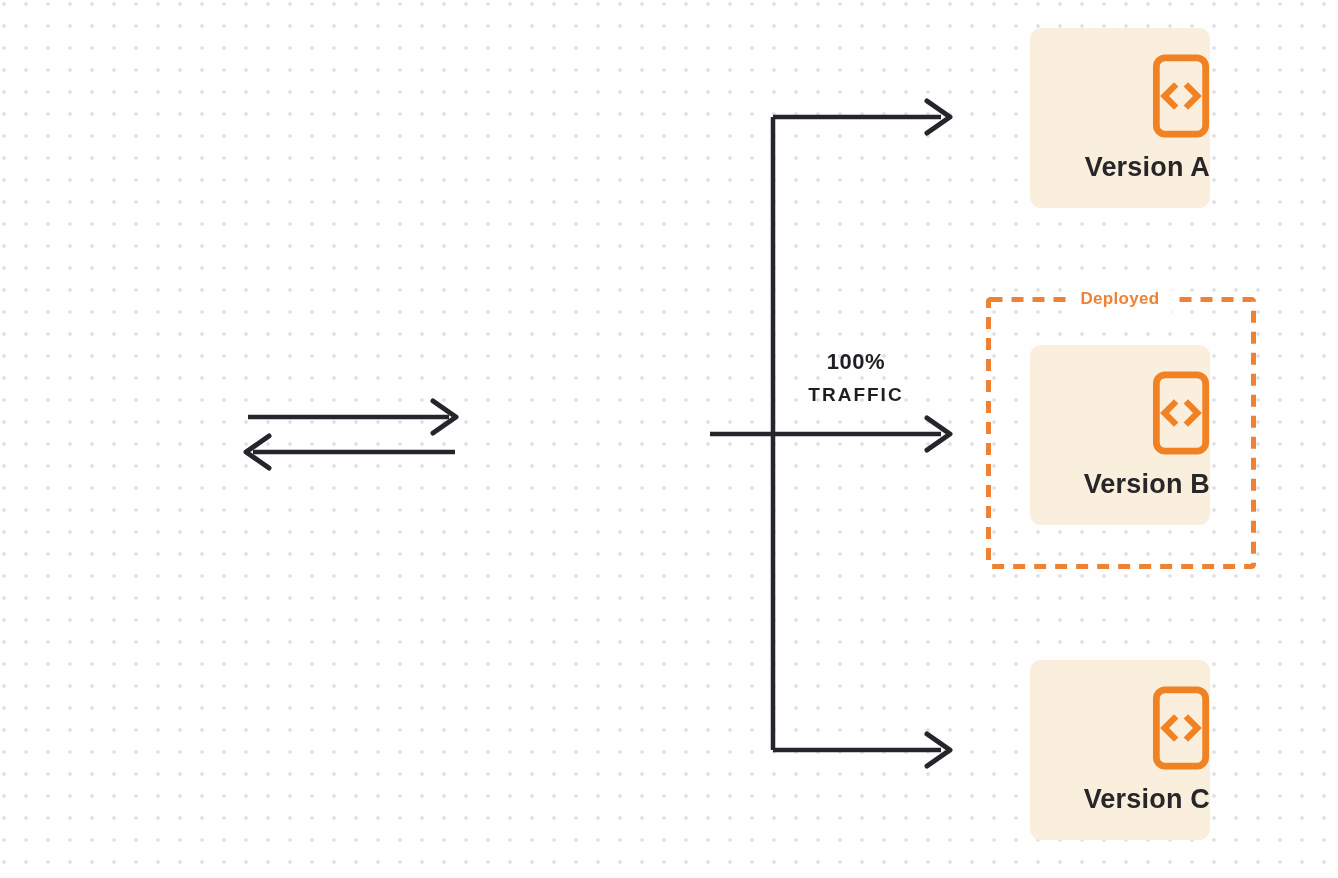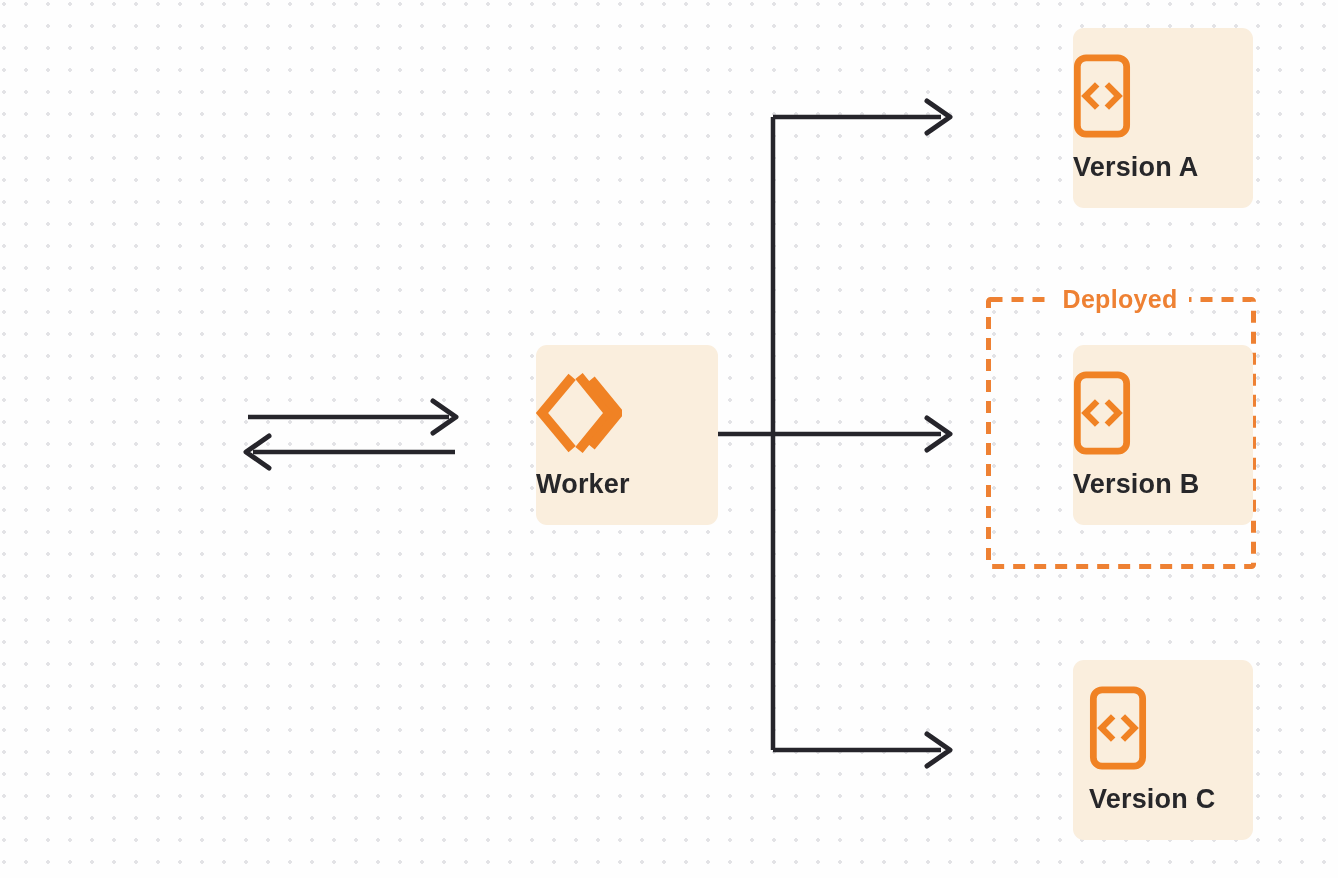--- a/index.html
+++ b/index.html
@@ -13,7 +13,7 @@
   .overlay{position:absolute;left:0;top:0;pointer-events:none;}
   .node{
     position:absolute;border-radius:11px;
-    display:flex;flex-direction:column;align-items:flex-start;justify-content:center;margin-left:43px;
+    display:flex;flex-direction:column;align-items:flex-end;justify-content:center;
   }
   .node .label{
     font-weight:700;font-size:27px;color:#27272a;letter-spacing:.2px;line-height:30px;

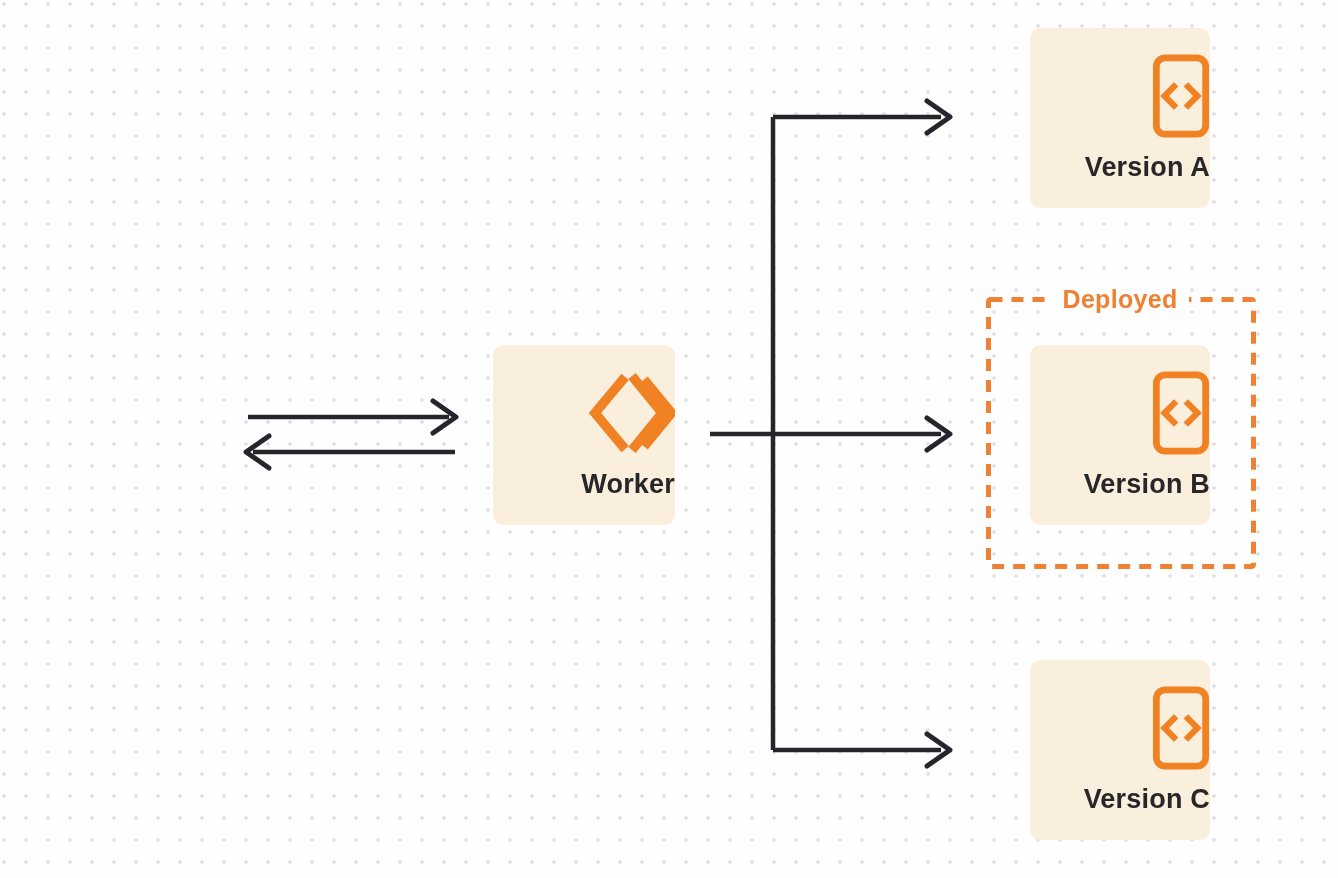--- a/index.html
+++ b/index.html
@@ -39,7 +39,7 @@
   }
   .deployed-label span{
     background:#fefefe;padding:0 12px;color:#ee8133;font-weight:700;
-    font-size:25px;line-height:32px;letter-spacing:.3px;white-space:nowrap;
+    font-size:17px;line-height:32px;letter-spacing:.3px;white-space:nowrap;
   }
 </style>
 </head>

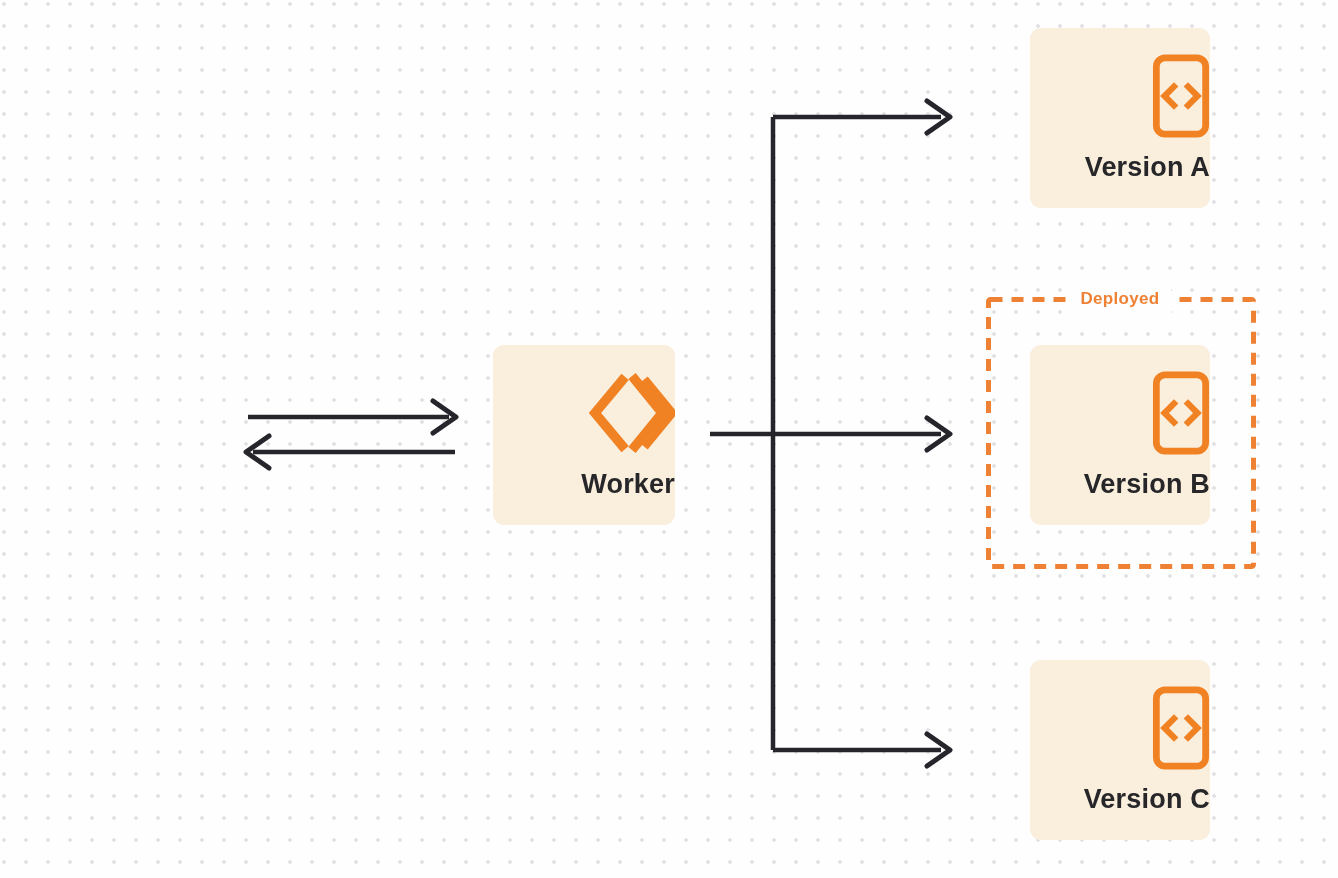--- a/index.html
+++ b/index.html
@@ -126,6 +126,10 @@
     <span class="label">Version C</span>
   </div>
 
+  <div class="traffic-label">
+    <span class="l1">100%</span>
+    <span class="l2">TRAFFIC</span>
+  </div>
 
   <div class="deployed-label">
     <span>Deployed</span>

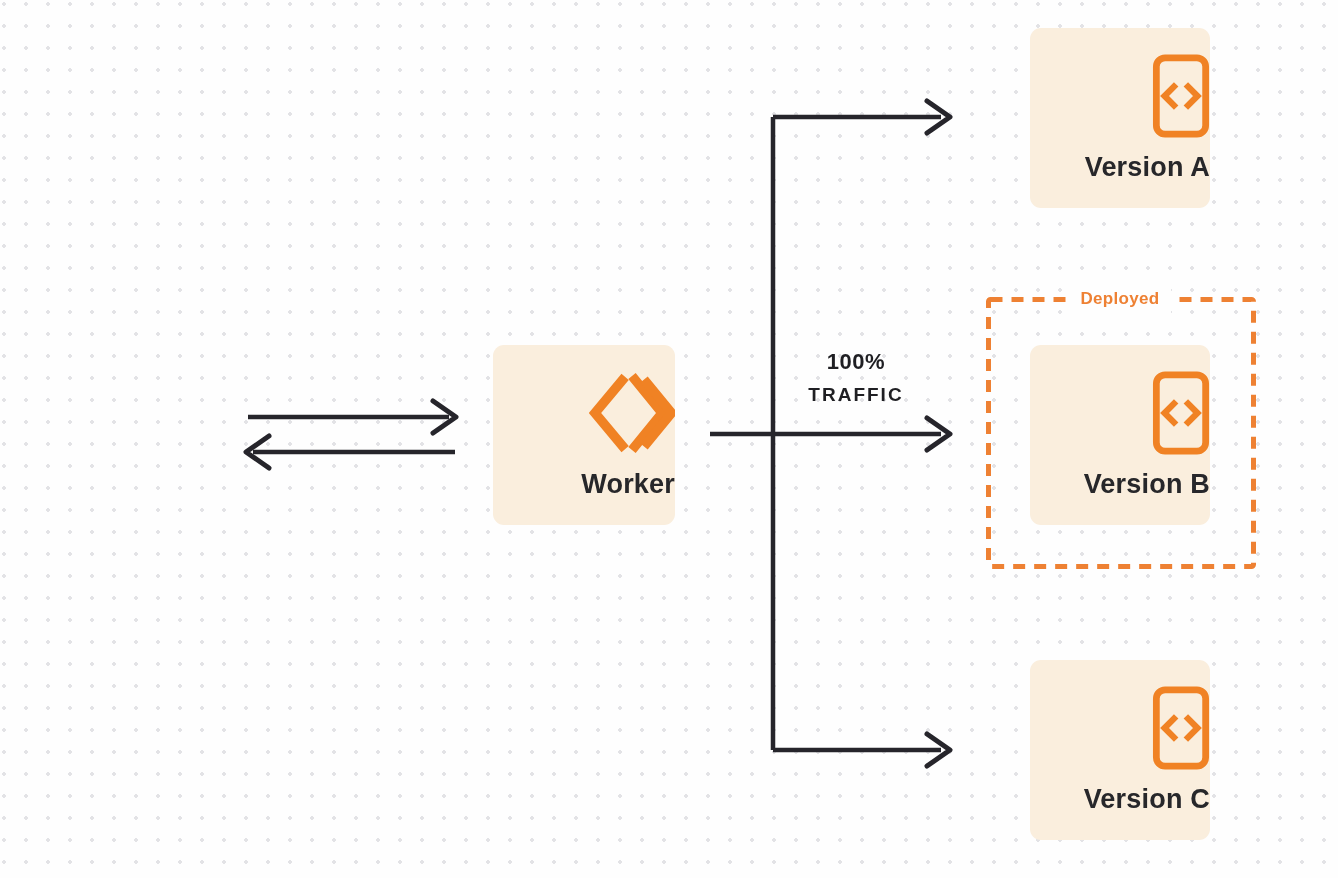--- a/index.html
+++ b/index.html
@@ -82,16 +82,6 @@
   </svg>
 
 
-  <div class="node with-icon worker-node">
-    <span class="iconwrap">
-      <svg width="86" height="86" viewBox="0 0 100 100" fill="none" stroke="#f08224" stroke-width="11" stroke-linecap="butt" stroke-linejoin="miter">
-        <polyline points="42,8 7,50 42,92"></polyline>
-        <polyline points="50,7 85,50 50,93"></polyline>
-        <polyline points="64,11 96,50 64,89"></polyline>
-      </svg>
-    </span>
-    <span class="label">Worker</span>
-  </div>
 
   <div class="node with-icon version-a-node">
     <span class="iconwrap">

